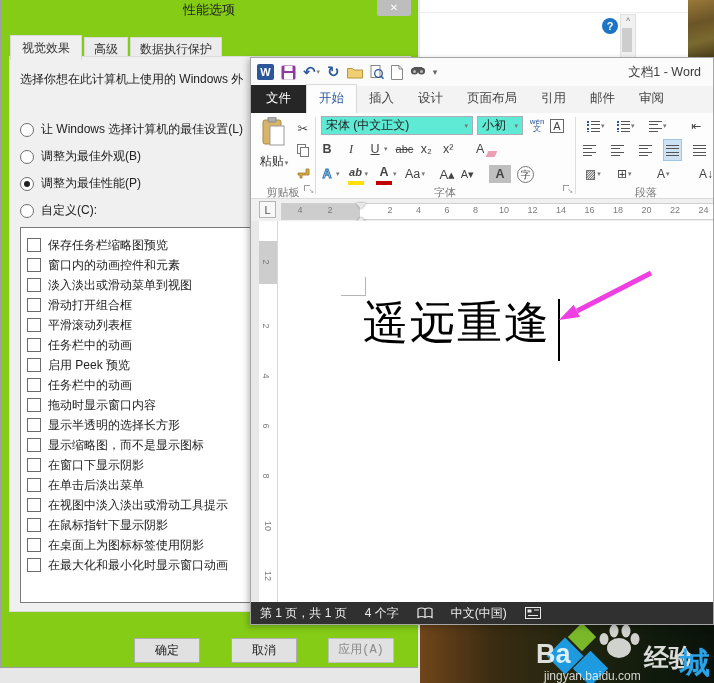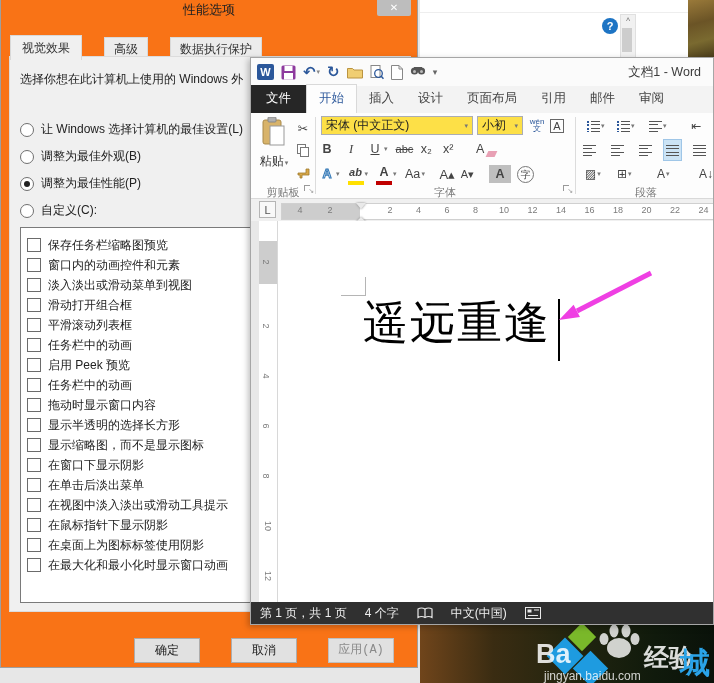--- a/index.html
+++ b/index.html
@@ -33,7 +33,7 @@
   .wm-paw{left:176px;top:-2px;}
 
   
-  .dialog{left:0;top:0;width:418px;height:668px;background:#f97316;border:1px solid #9f9f9f;border-top:none;box-sizing:border-box;}
+  .dialog{left:0;top:0;width:418px;height:668px;background:#84cc16;border:1px solid #9f9f9f;border-top:none;box-sizing:border-box;}
   .dlg-title{position:absolute;left:0;top:1px;width:100%;text-align:center;font-size:13px;color:#222;}
   .dlg-close{position:absolute;right:6px;top:0;width:34px;height:16px;background:#bdbdbd;color:#fff;
      font-size:10px;text-align:center;line-height:15px;border-radius:0 0 2px 2px;}

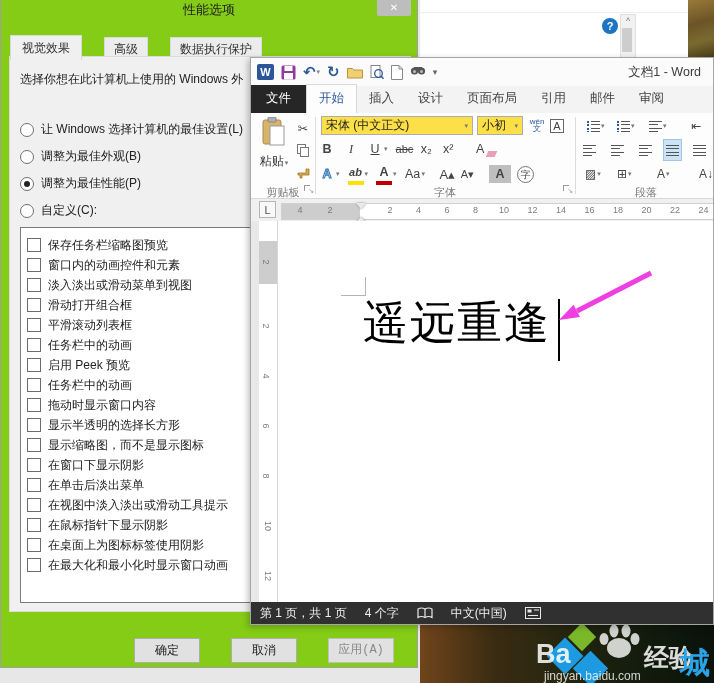--- a/index.html
+++ b/index.html
@@ -37,7 +37,7 @@
   .dlg-title{position:absolute;left:0;top:1px;width:100%;text-align:center;font-size:13px;color:#222;}
   .dlg-close{position:absolute;right:6px;top:0;width:34px;height:16px;background:#bdbdbd;color:#fff;
      font-size:10px;text-align:center;line-height:15px;border-radius:0 0 2px 2px;}
-  .dtabs{position:absolute;left:9px;top:35px;display:flex;align-items:flex-end;gap:20px;}
+  .dtabs{position:absolute;left:9px;top:35px;display:flex;align-items:flex-end;}
   .dtab{border:1px solid #d9d9d9;border-bottom:none;background:#ececec;padding:3px 9px 4px 9px;
      font-size:12px;color:#333;margin-right:2px;height:14px;}
   .dtab.active{background:#f0f0f0;padding:4px 11px 6px 11px;position:relative;z-index:2;margin-bottom:-1px;}

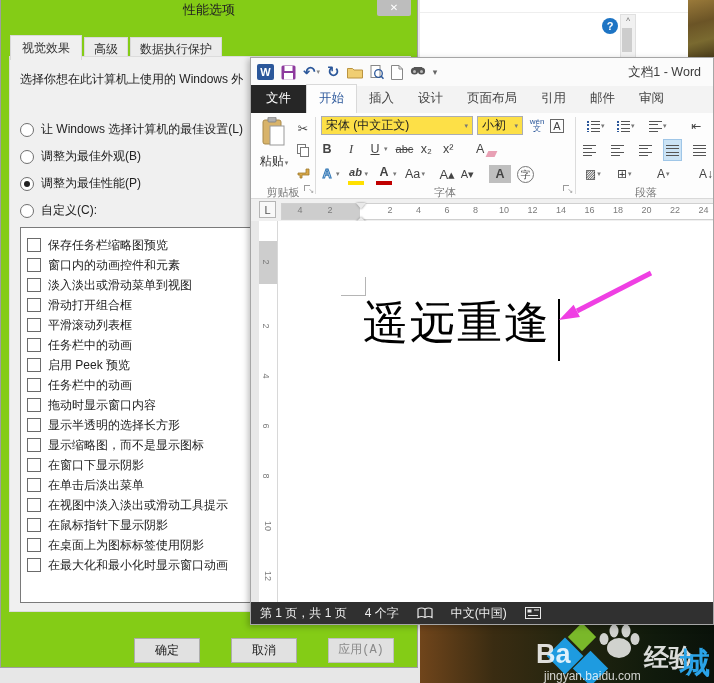--- a/index.html
+++ b/index.html
@@ -86,7 +86,7 @@
   .rbtn{display:inline-flex;align-items:center;justify-content:center;height:18px;min-width:16px;
      color:#444;font-size:12.5px;vertical-align:middle;}
   .drop{font-size:7px;color:#777;margin-left:1px;}
-  .combo{position:absolute;border:1px solid #abadb3;background:#fde047;height:19px;font-size:12px;color:#222;
+  .combo{position:absolute;border:1px solid #abadb3;background:#5eead4;height:19px;font-size:12px;color:#222;
      display:flex;align-items:center;padding:0 4px;box-sizing:border-box;white-space:nowrap;}
   .combo .drop{margin-left:auto;}
   .frow{position:absolute;left:68px;display:flex;align-items:center;}

